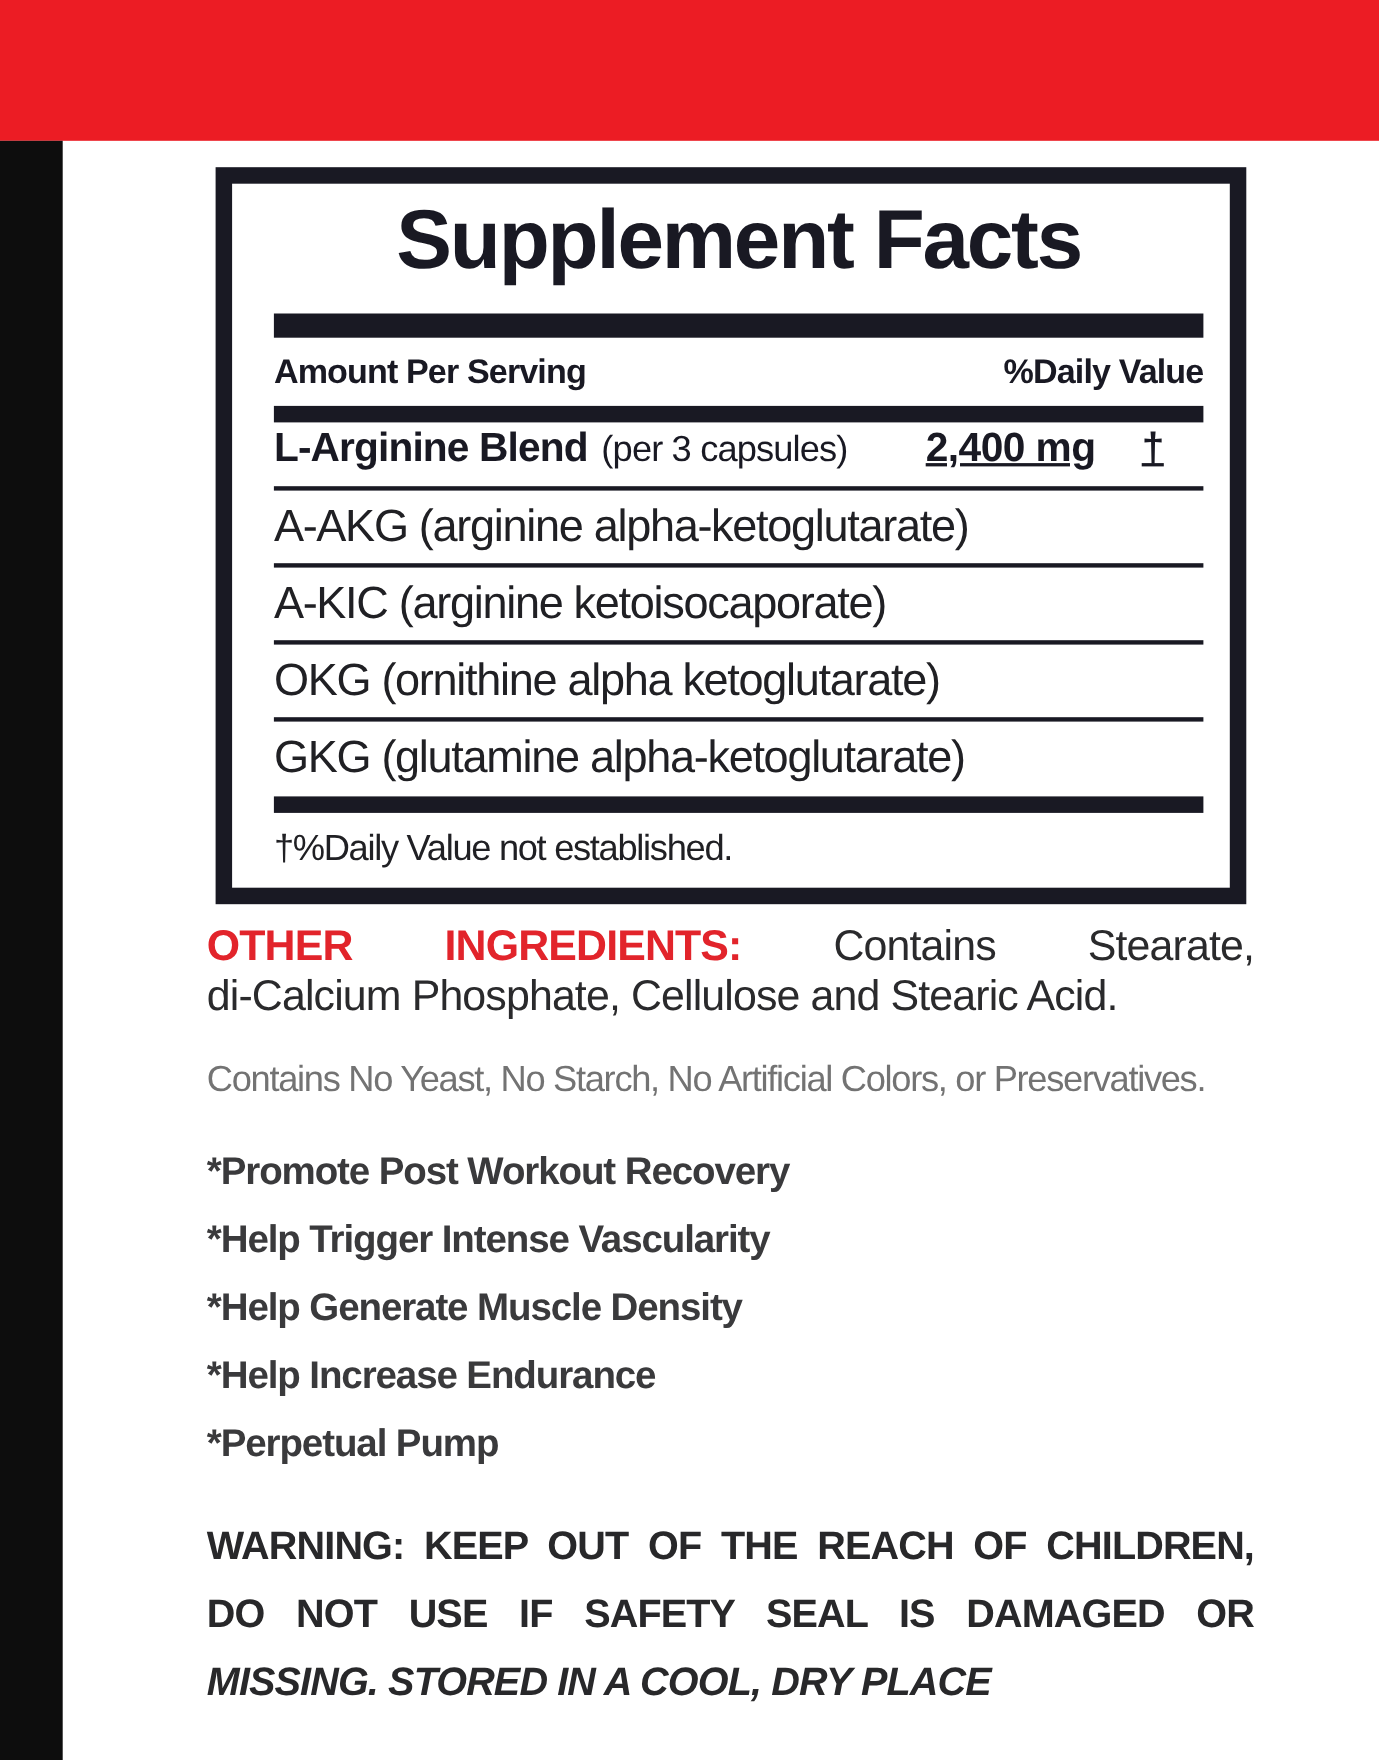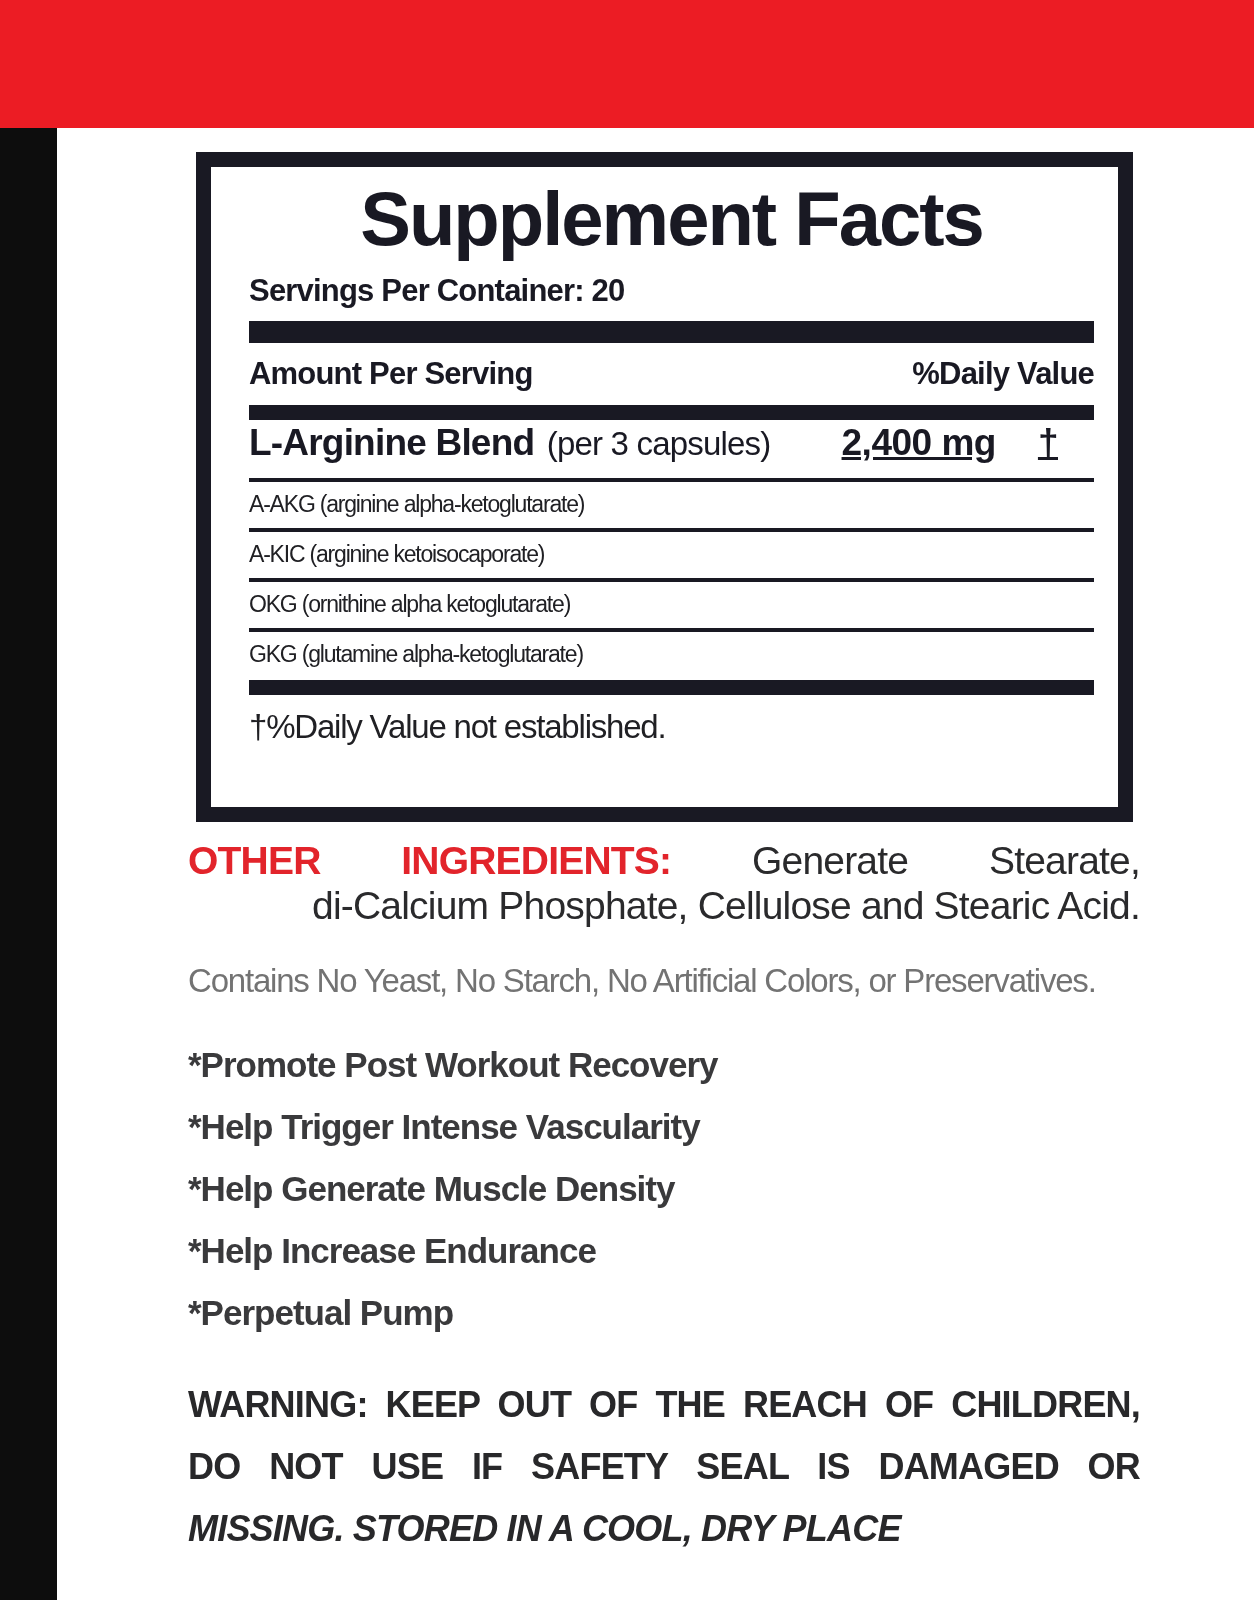--- a/index.html
+++ b/index.html
@@ -129,7 +129,6 @@
     <div class="sf-title">Supplement Facts</div>
 
     <div class="sf-serving-row">
-      <span>Servings Per Container: 20</span>
     </div>
 
     <div class="bar"></div>

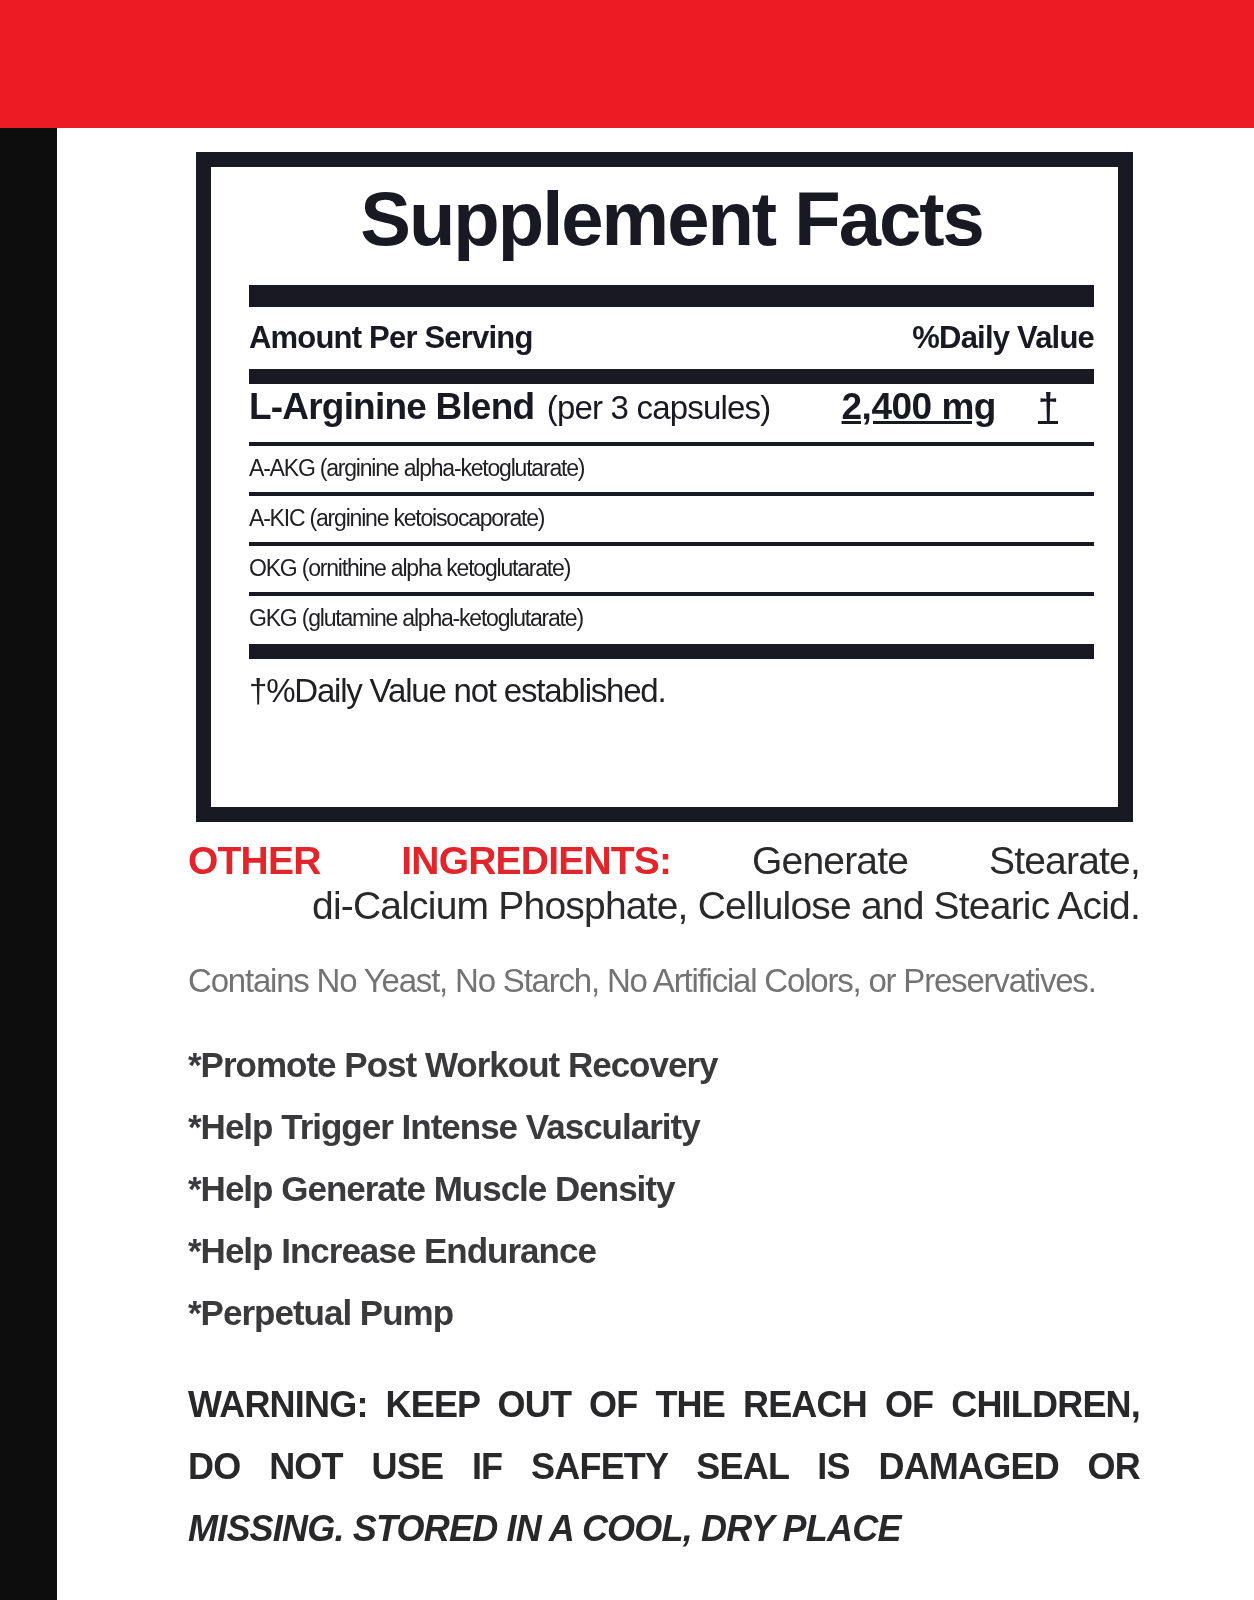--- a/index.html
+++ b/index.html
@@ -74,7 +74,7 @@
     border-top:4px solid var(--ink,#191923);
     margin:0 24px 0 38px;
     padding:9px 0 10px 0;
-    font-size:23px; font-weight:400; letter-spacing:-1.2px;
+    font-size:41px; font-weight:400; letter-spacing:-1.2px;
     color:#202024;
   }
   .bar.footline { margin-top:2px; }

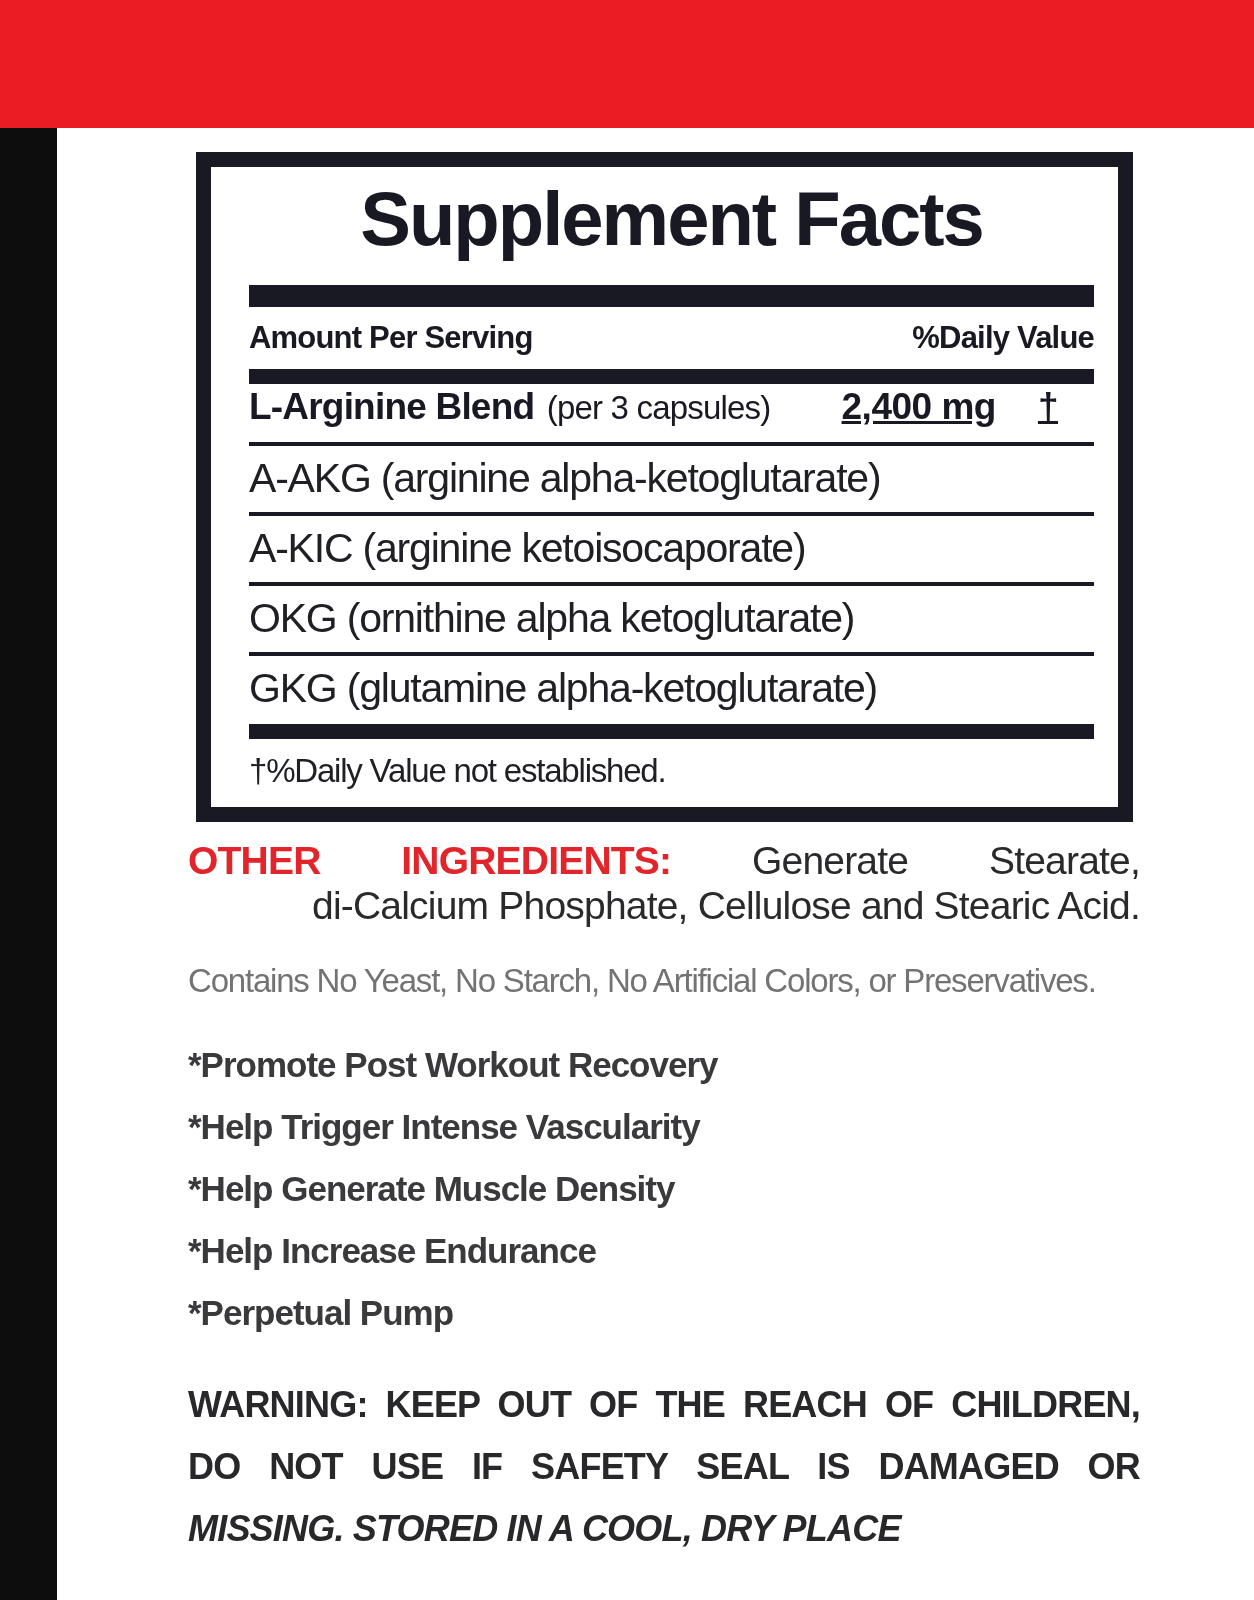--- a/index.html
+++ b/index.html
@@ -166,7 +166,7 @@
     <div class="other-ing">
       <div class="jline">
         <span class="oi-label">OTHER INGREDIENTS:</span>
-        <span class="oi-rest">Generate Stearate,</span>
+        <span class="oi-rest">Contains Stearate,</span>
       </div>
       <div class="oi-line2">di-Calcium Phosphate, Cellulose and Stearic Acid.</div>
     </div>

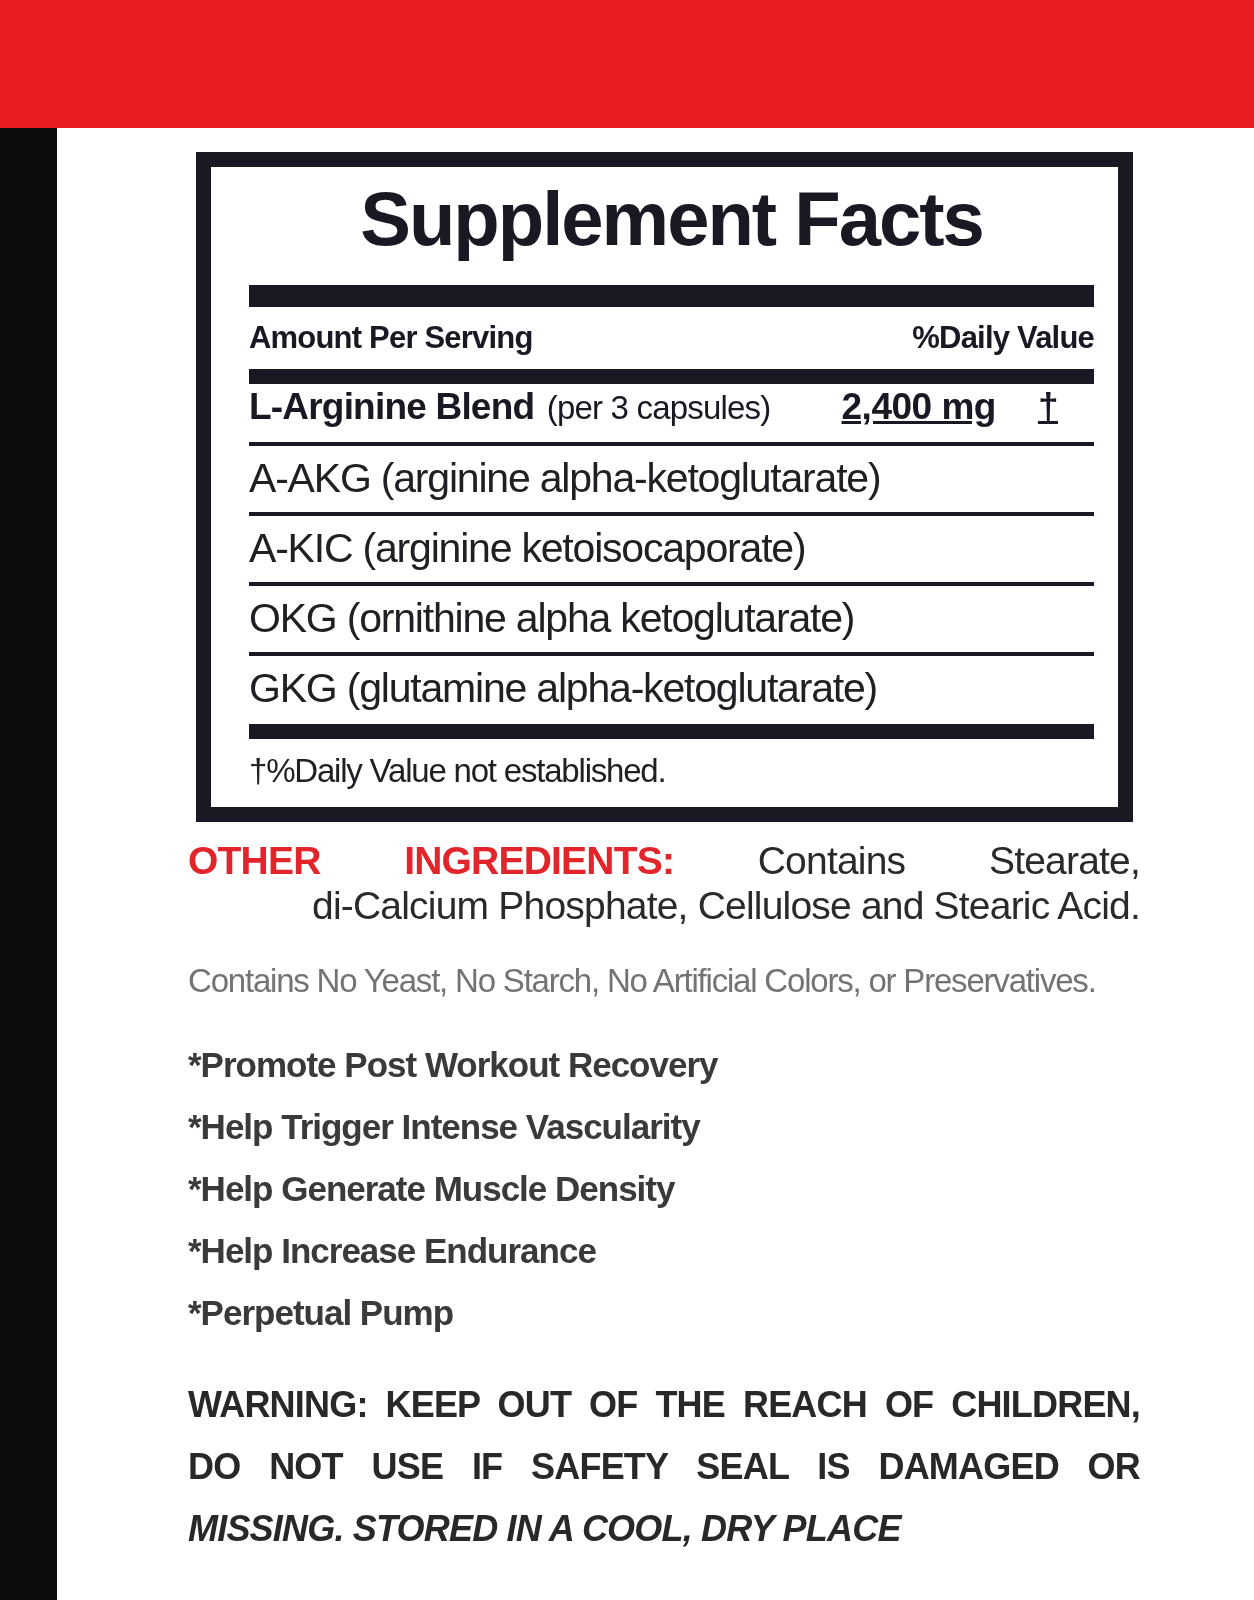--- a/index.html
+++ b/index.html
@@ -97,7 +97,7 @@
   .oi-rest  { font-weight:400; }
   .oi-line2 {
     font-size:39px; line-height:45px; letter-spacing:-0.8px;
-    font-weight:400; color:var(--body-text,#2A2A2C);text-align:right;
+    font-weight:400; color:var(--body-text,#2A2A2C);
   }
   .contains {
     margin-bottom:34px;

